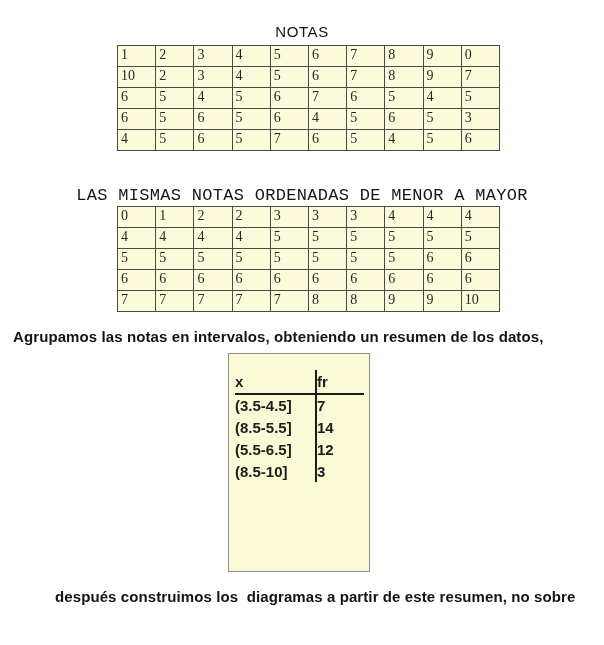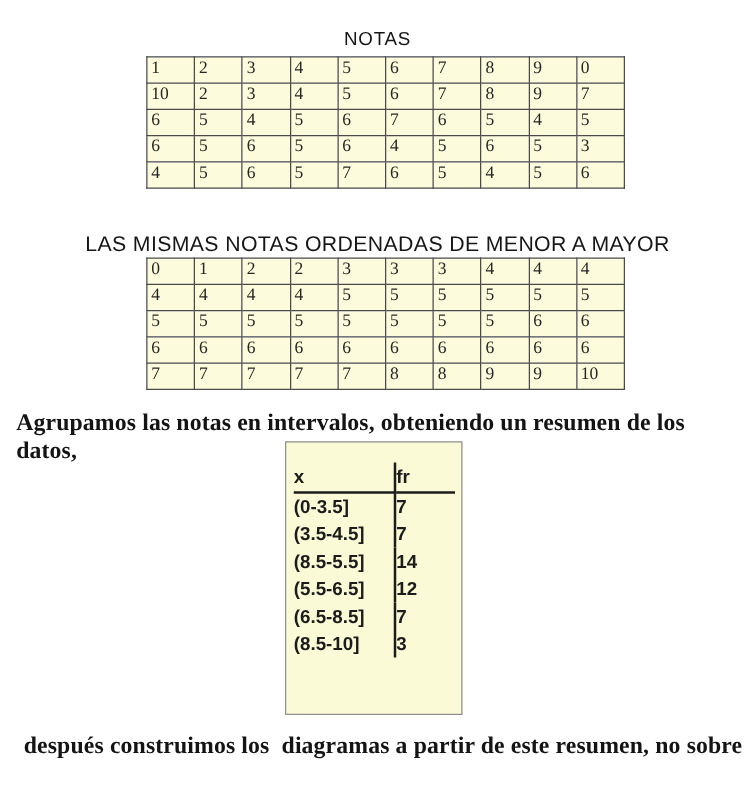--- a/index.html
+++ b/index.html
@@ -21,7 +21,7 @@
     margin-top: 16px;
   }
   #title1 { top: 7px;  font-size: 15px; letter-spacing: 0.6px; }
-  #title2 { top: 170px; font-size: 17px; letter-spacing: 0.3px; }
+  #title2 { top: 170px; font-size: 17px; letter-spacing: 0.3px; font-family: Liberation Mono, monospace; }
 
   
   .grid-table {

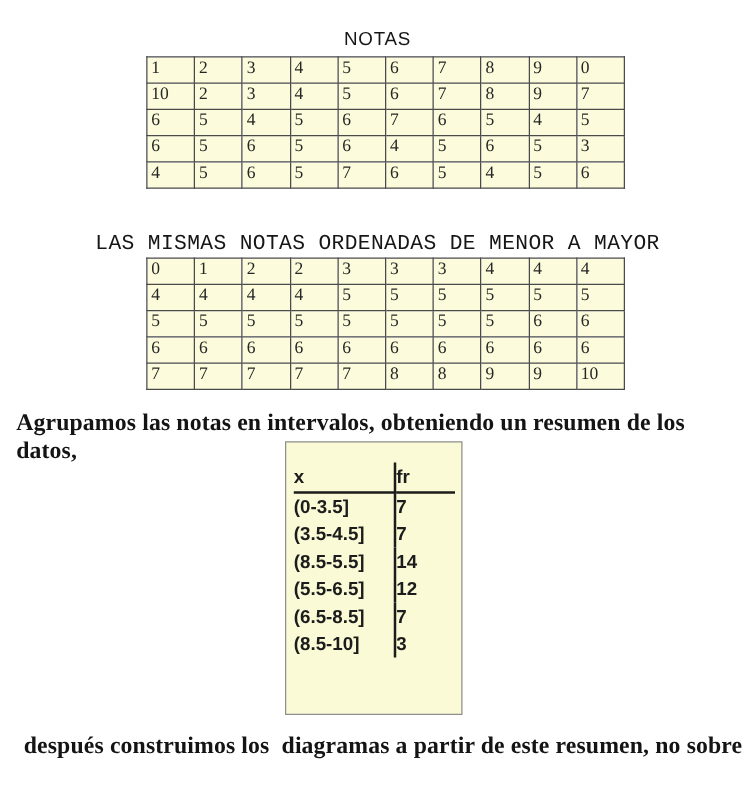--- a/index.html
+++ b/index.html
@@ -47,11 +47,10 @@
 
   
   .para {
-    font-size: 19px;
+    font-size: 15px;
     font-weight: bold;
     color: #141414;
     letter-spacing: 0.1px;
-    font-family: Liberation Serif, serif;
   }
   #para1 { left: 13px; top: 328px; width: 585px; }
   #para2 { left: 15px; top: 586px; width: 585px; line-height: 22px; }

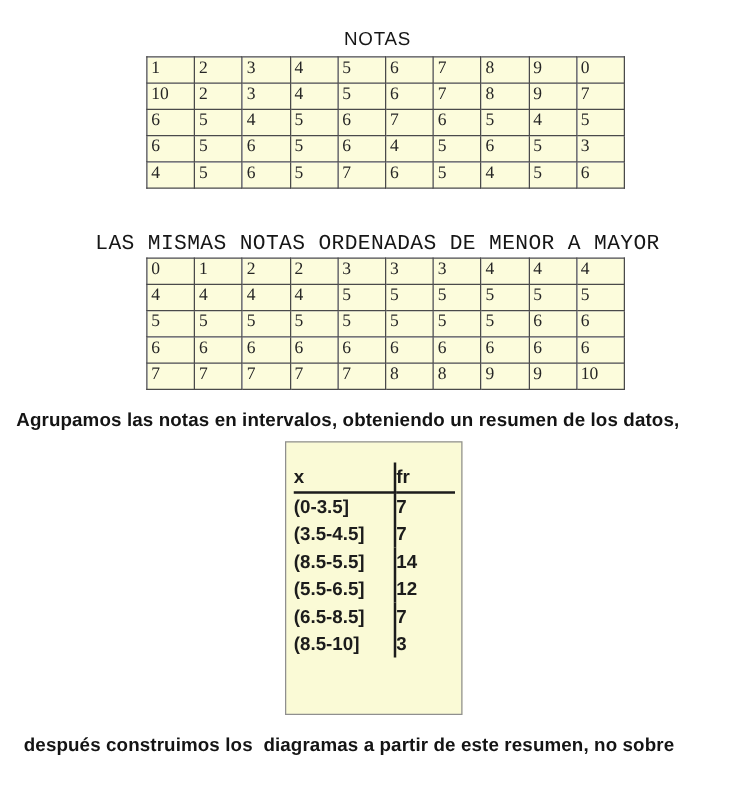--- a/index.html
+++ b/index.html
@@ -231,10 +231,6 @@
     </thead>
     <tbody>
         <tr>
-          <td class="col-x">(0-3.5]</td>
-          <td class="col-fr">7</td>
-        </tr>
-        <tr>
           <td class="col-x">(3.5-4.5]</td>
           <td class="col-fr">7</td>
         </tr>

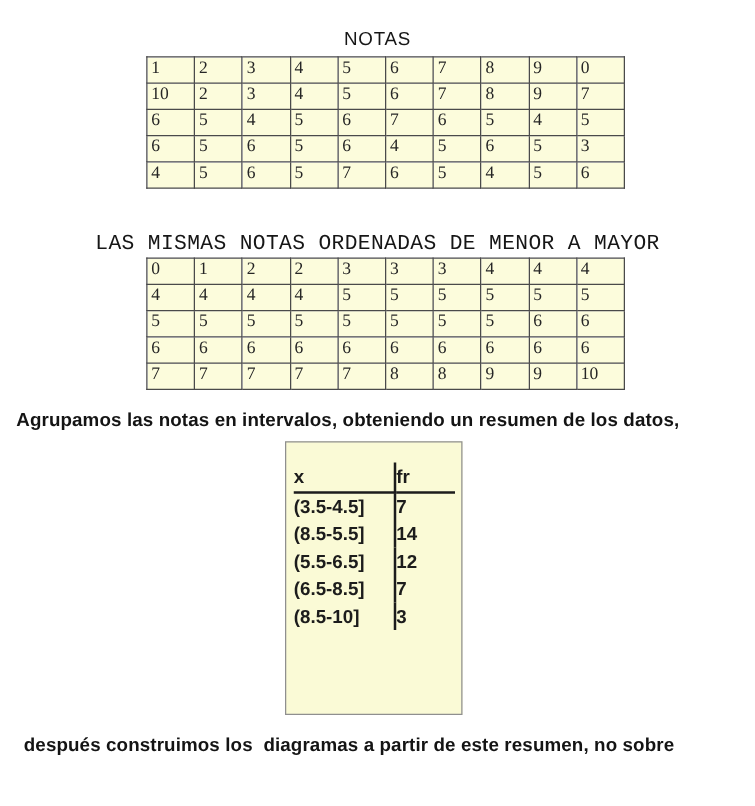--- a/index.html
+++ b/index.html
@@ -243,10 +243,6 @@
           <td class="col-fr">12</td>
         </tr>
         <tr>
-          <td class="col-x">(6.5-8.5]</td>
-          <td class="col-fr">7</td>
-        </tr>
-        <tr>
           <td class="col-x">(8.5-10]</td>
           <td class="col-fr">3</td>
         </tr>

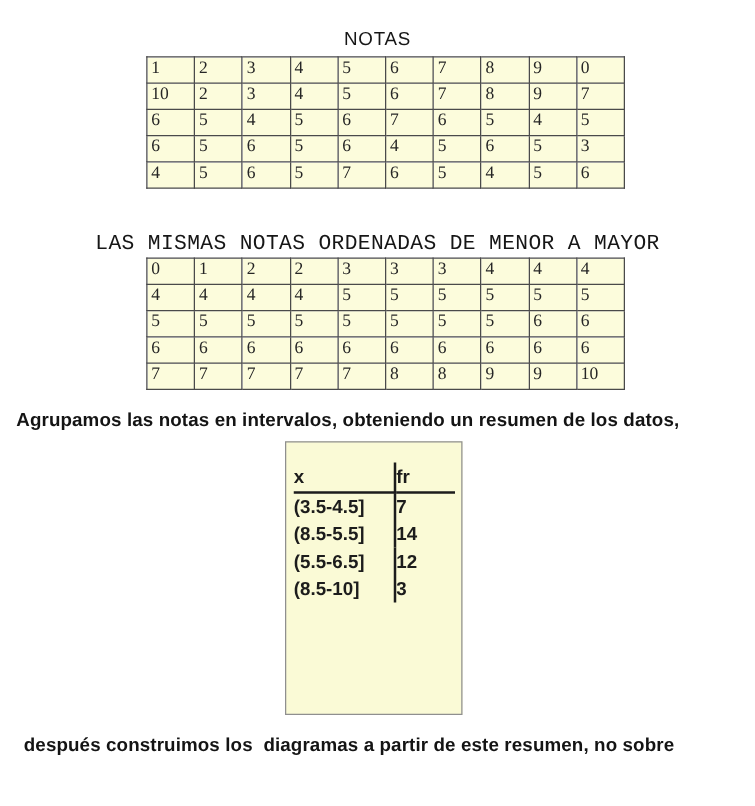--- a/index.html
+++ b/index.html
@@ -55,7 +55,7 @@
   #para1 { left: 13px; top: 328px; width: 585px; }
   #para2 { left: 15px; top: 586px; width: 585px; line-height: 22px; }
   #para2 .line { white-space: pre; }
-  #para2 .line1 { padding-left: 4px; }
+  #para2 .line1 { padding-left: 4px; margin-left: 36px; }
 
   
   .summary-box {

